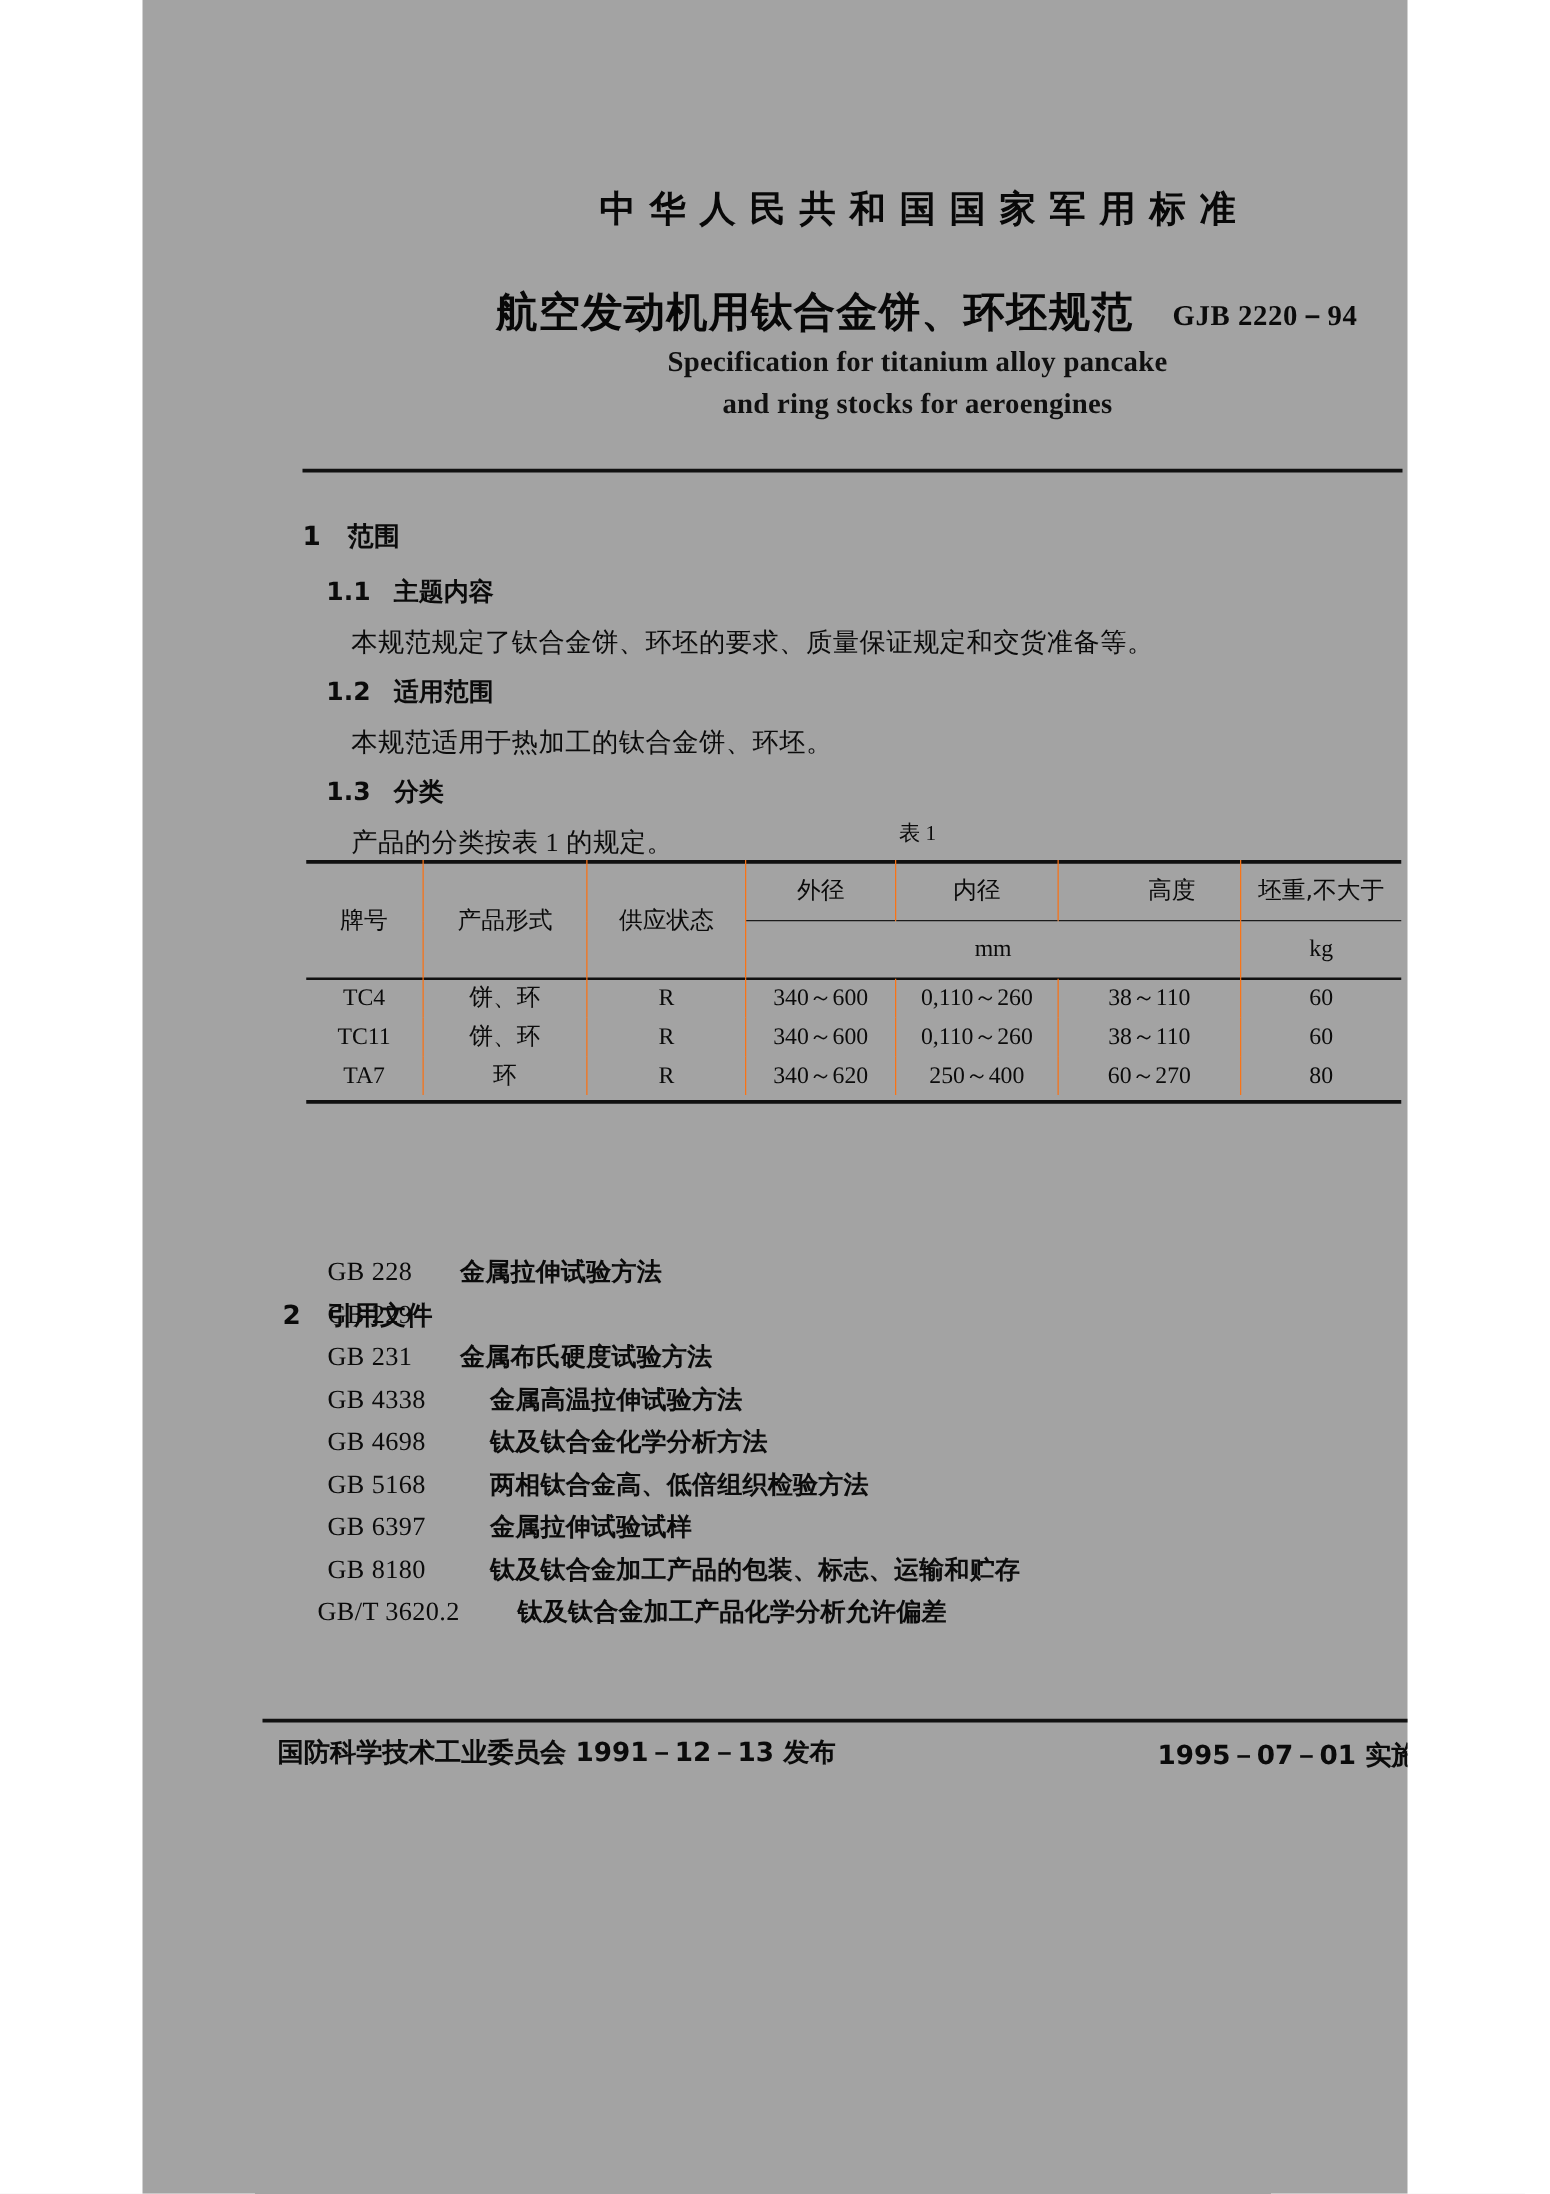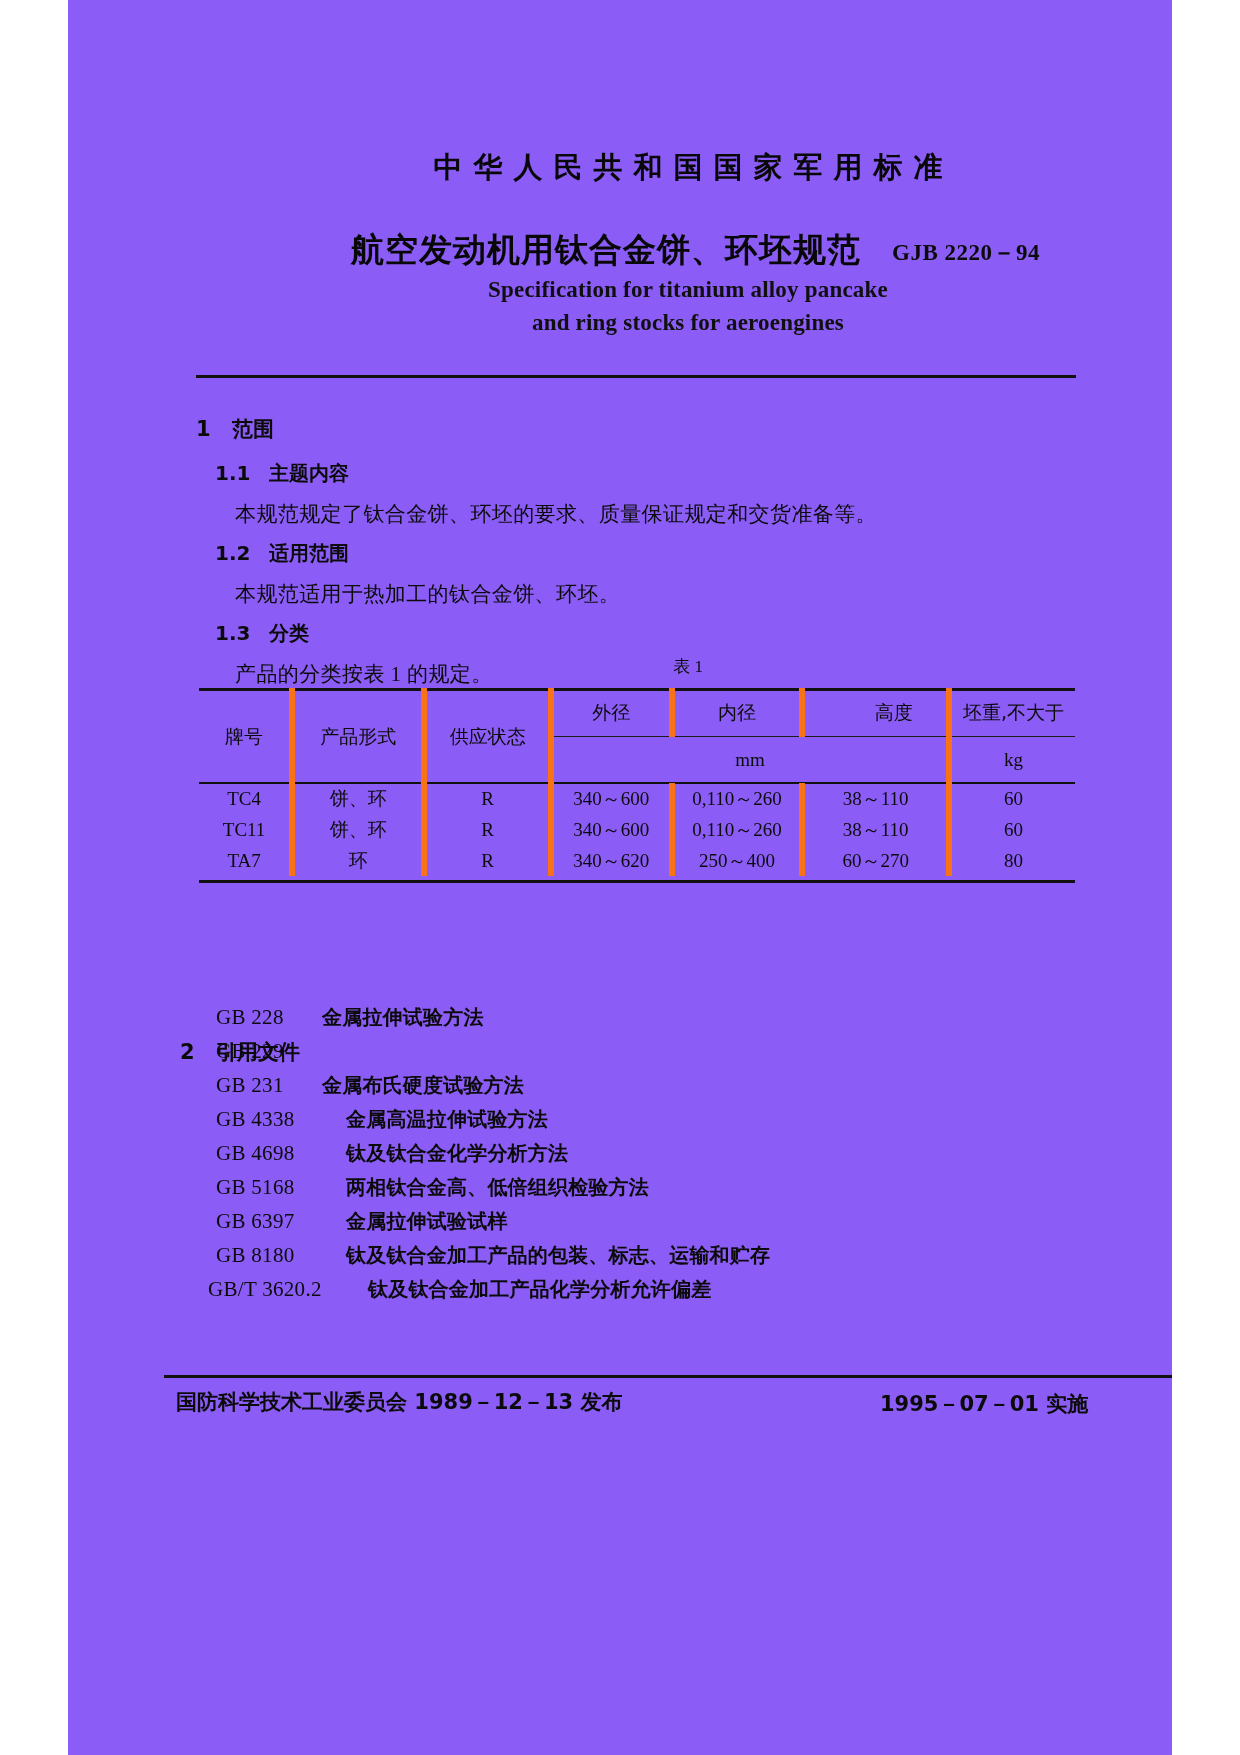--- a/index.html
+++ b/index.html
@@ -13,10 +13,10 @@
   }
   #page {
     position: relative;
-    width: 1104px;
+    width: 1012px;
     height: 1755px;
     margin: 0 auto;
-    background: #8b5cf6;
+    background: #a3a3a3;
     overflow: hidden;
   }
   

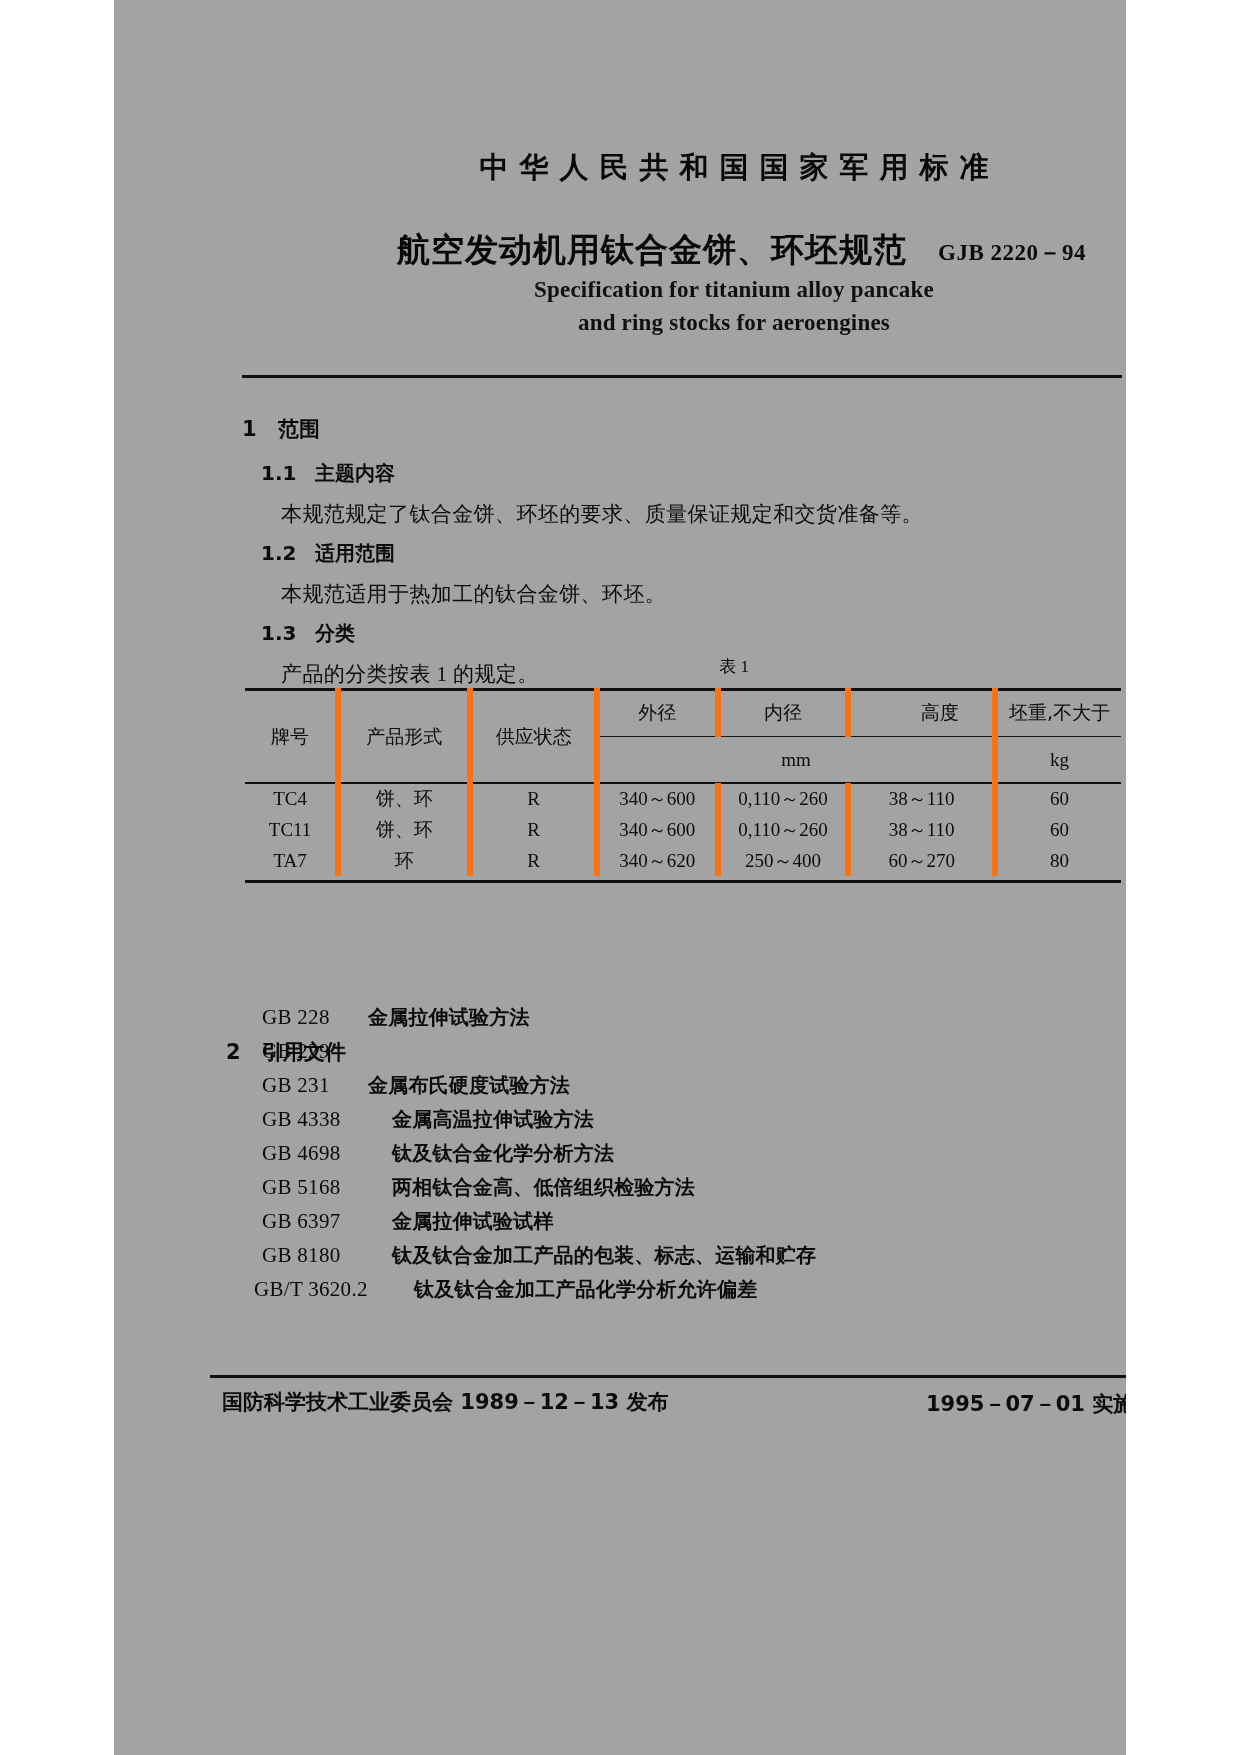--- a/index.html
+++ b/index.html
@@ -130,7 +130,7 @@
   }
   #spec-table td, #spec-table th {
     border-left: 1px solid #1b1b1b;
-    border-right: 6px solid #f97316;
+    border-right: 1px solid #f97316;
     text-align: center;
     font-weight: normal;
     padding: 0;

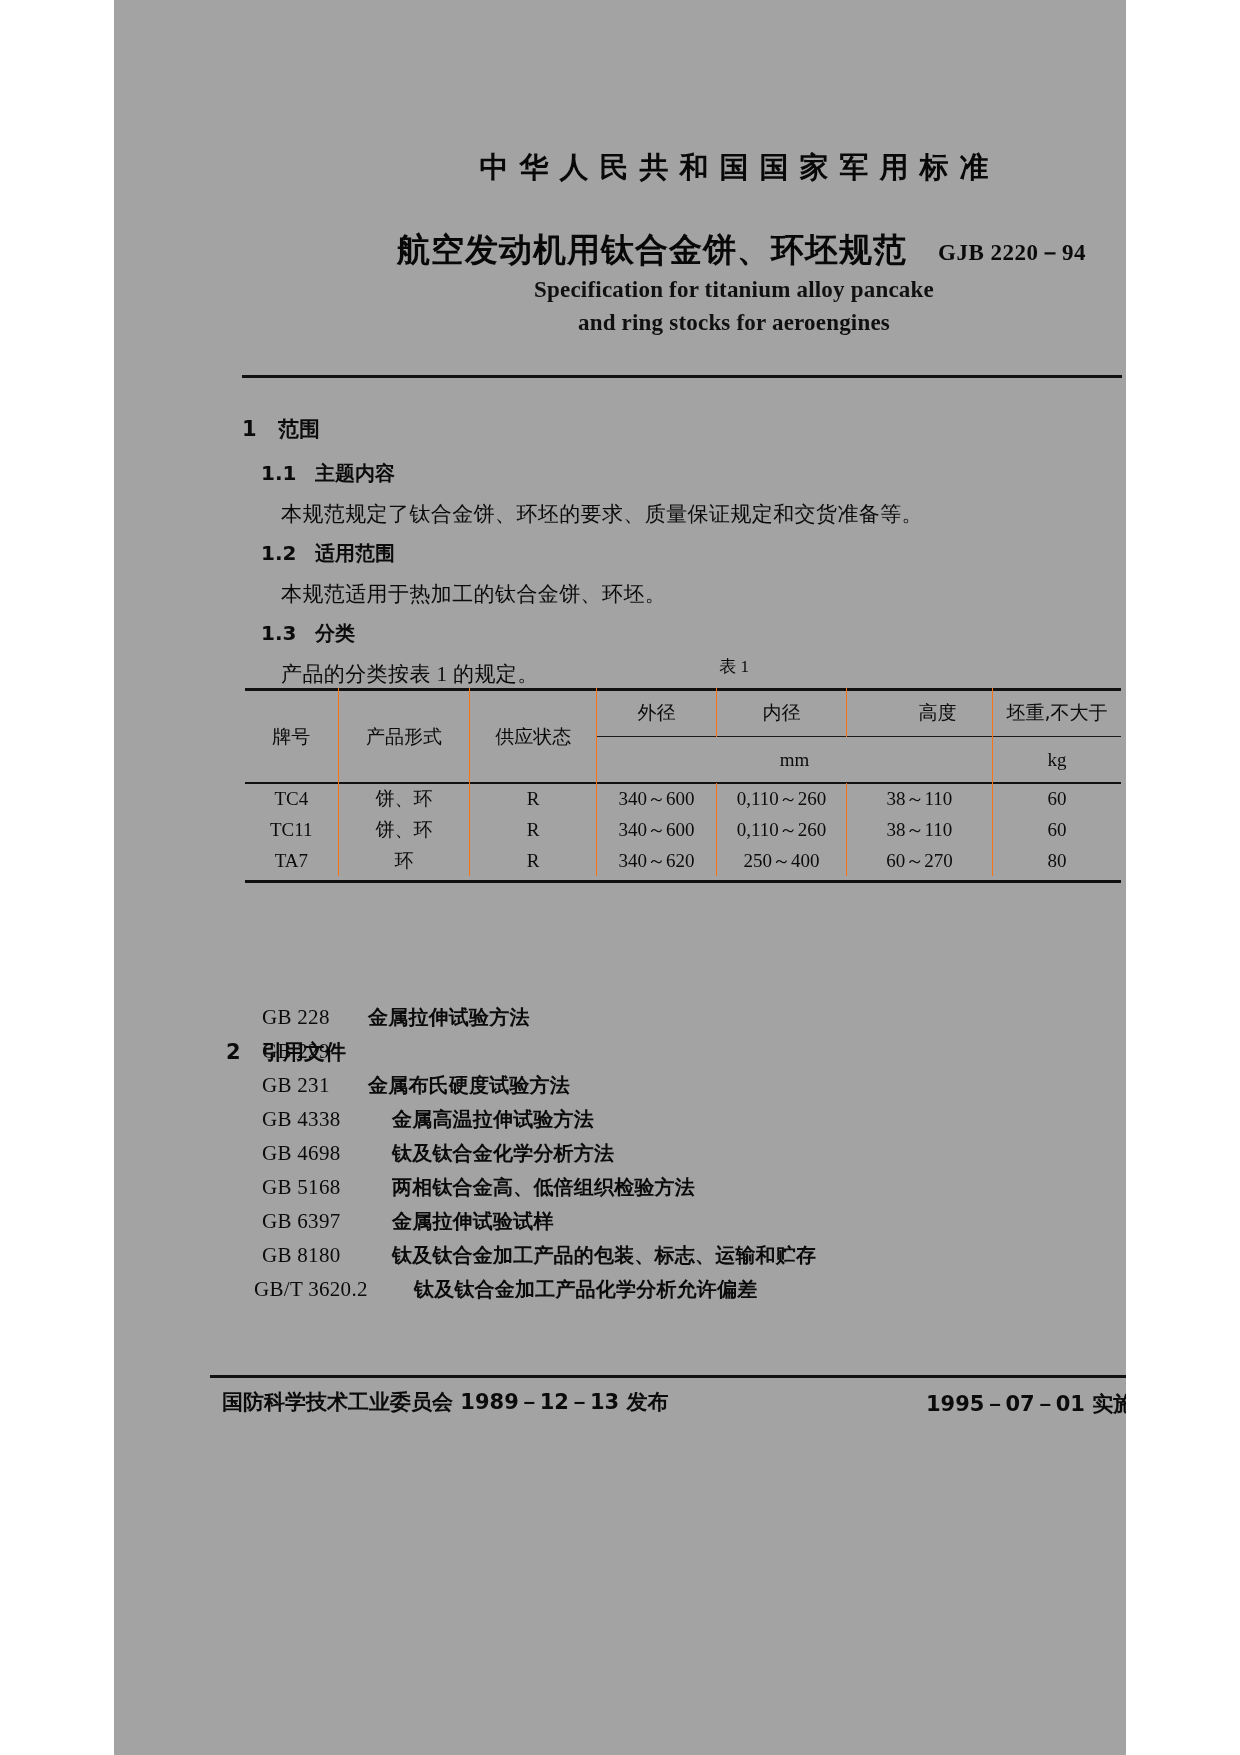--- a/index.html
+++ b/index.html
@@ -352,7 +352,7 @@
   </div>
 
   <div class="rule-bottom"></div>
-  <div class="footer-left">国防科学技术工业委员会 1989－12－13 发布</div>
+  <div class="footer-left">国防科学技术工业委员会 1991－12－13 发布</div>
   <div class="footer-right">1995－07－01 实施</div>
   <div class="page-number">1</div>
 

